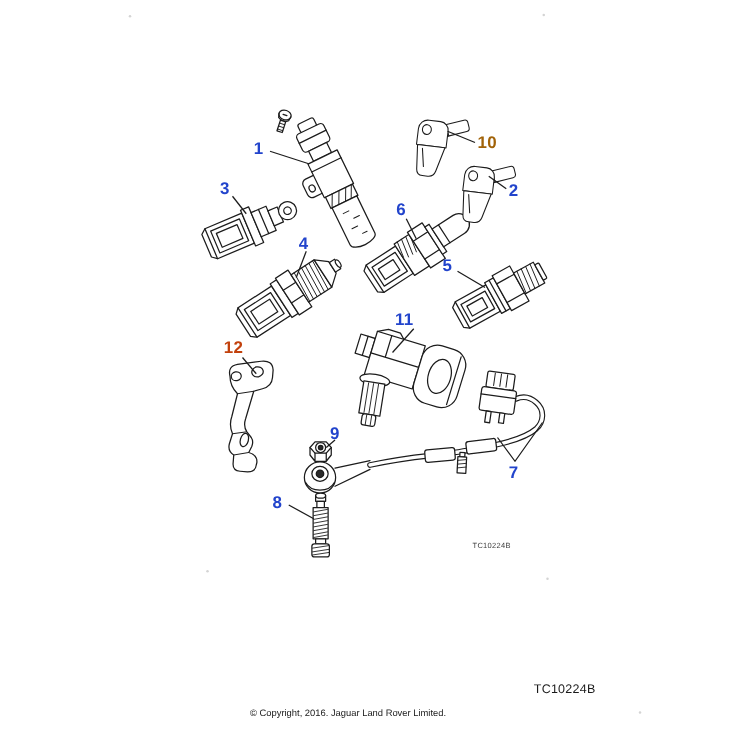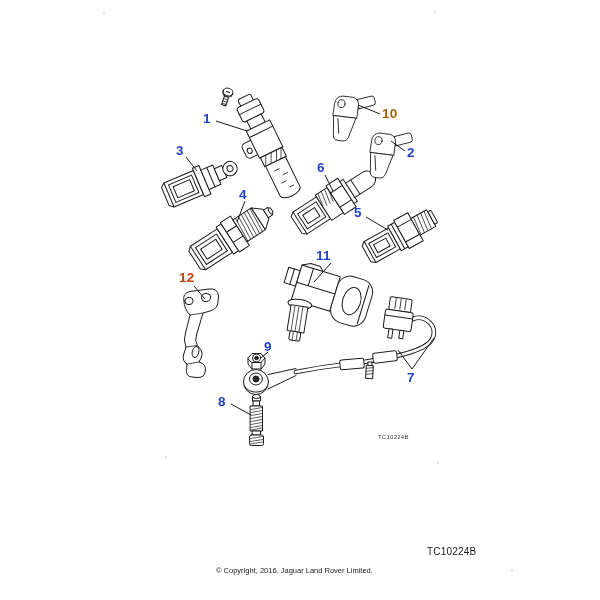--- a/index.html
+++ b/index.html
@@ -11,7 +11,7 @@
            letter-spacing:.2px;cursor:pointer;}
   .inline-code{position:absolute;left:378px;top:434px;font-size:6px;letter-spacing:.25px;color:#3c3c3c;}
   .footer-code{position:absolute;left:427px;top:546px;font-size:10px;color:#1a1a1a;letter-spacing:.2px;}
-  .copyright{position:absolute;left:216px;top:566px;font-size:7.5px;color:#1a1a1a;}
+  .copyright{position:absolute;left:200px;top:566px;font-size:7.5px;color:#1a1a1a;}
 </style>
 </head>
 <body>

